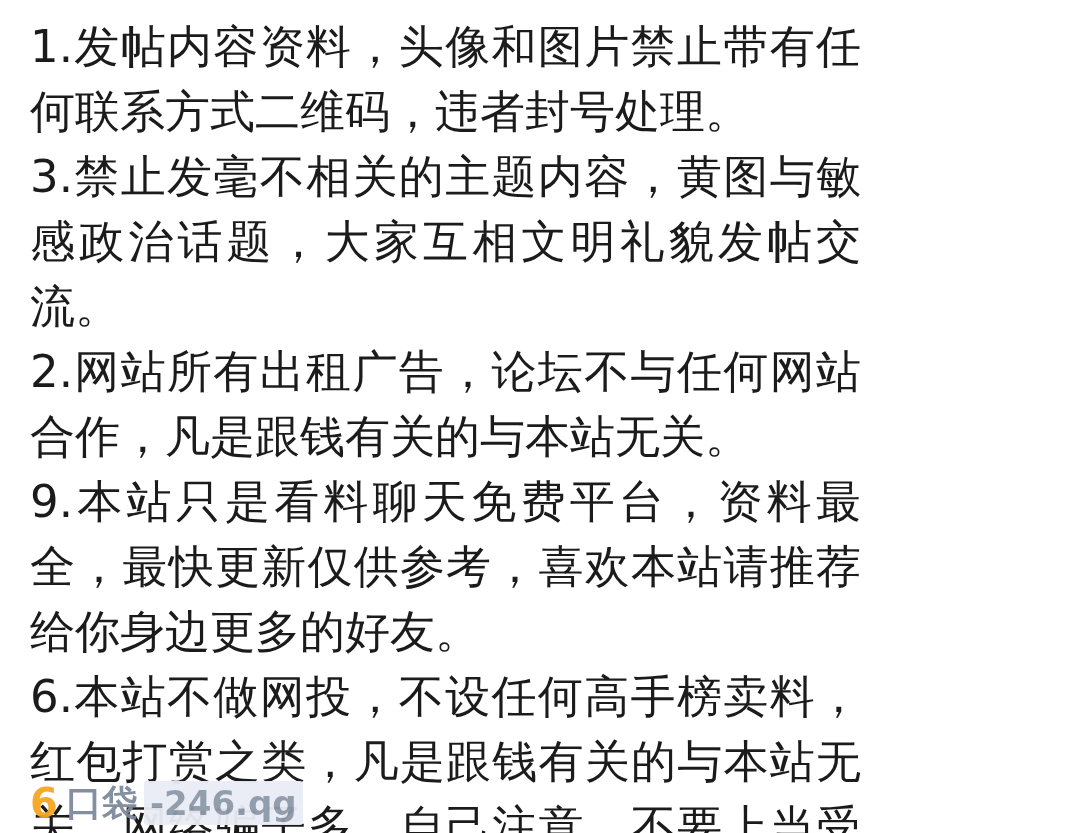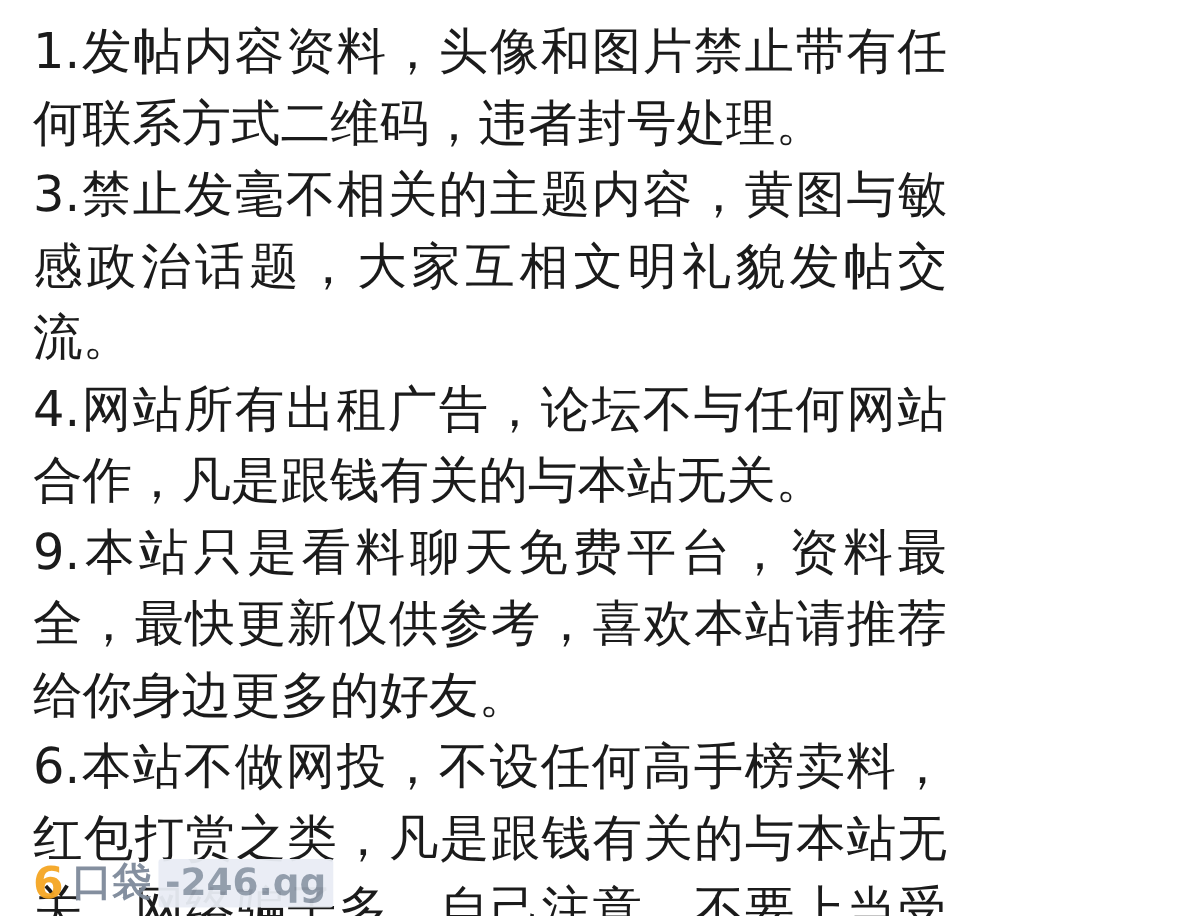--- a/index.html
+++ b/index.html
@@ -84,7 +84,7 @@
   <div class="rules">
     <p class="rule">1.发帖内容资料，头像和图片禁止带有任何联系方式二维码，违者封号处理。</p>
     <p class="rule">3.禁止发毫不相关的主题内容，黄图与敏感政治话题，大家互相文明礼貌发帖交流。</p>
-    <p class="rule">4.网站所有出租广告，论坛不与任何网站合作，凡是跟钱有关的与本站无关。</p>
+    <p class="rule">2.网站所有出租广告，论坛不与任何网站合作，凡是跟钱有关的与本站无关。</p>
     <p class="rule">9.本站只是看料聊天免费平台，资料最全，最快更新仅供参考，喜欢本站请推荐给你身边更多的好友。</p>
     <p class="rule">6.本站不做网投，不设任何高手榜卖料，红包打赏之类，凡是跟钱有关的与本站无关，网络骗子多，自己注意，不要上当受骗。</p>
   </div>

